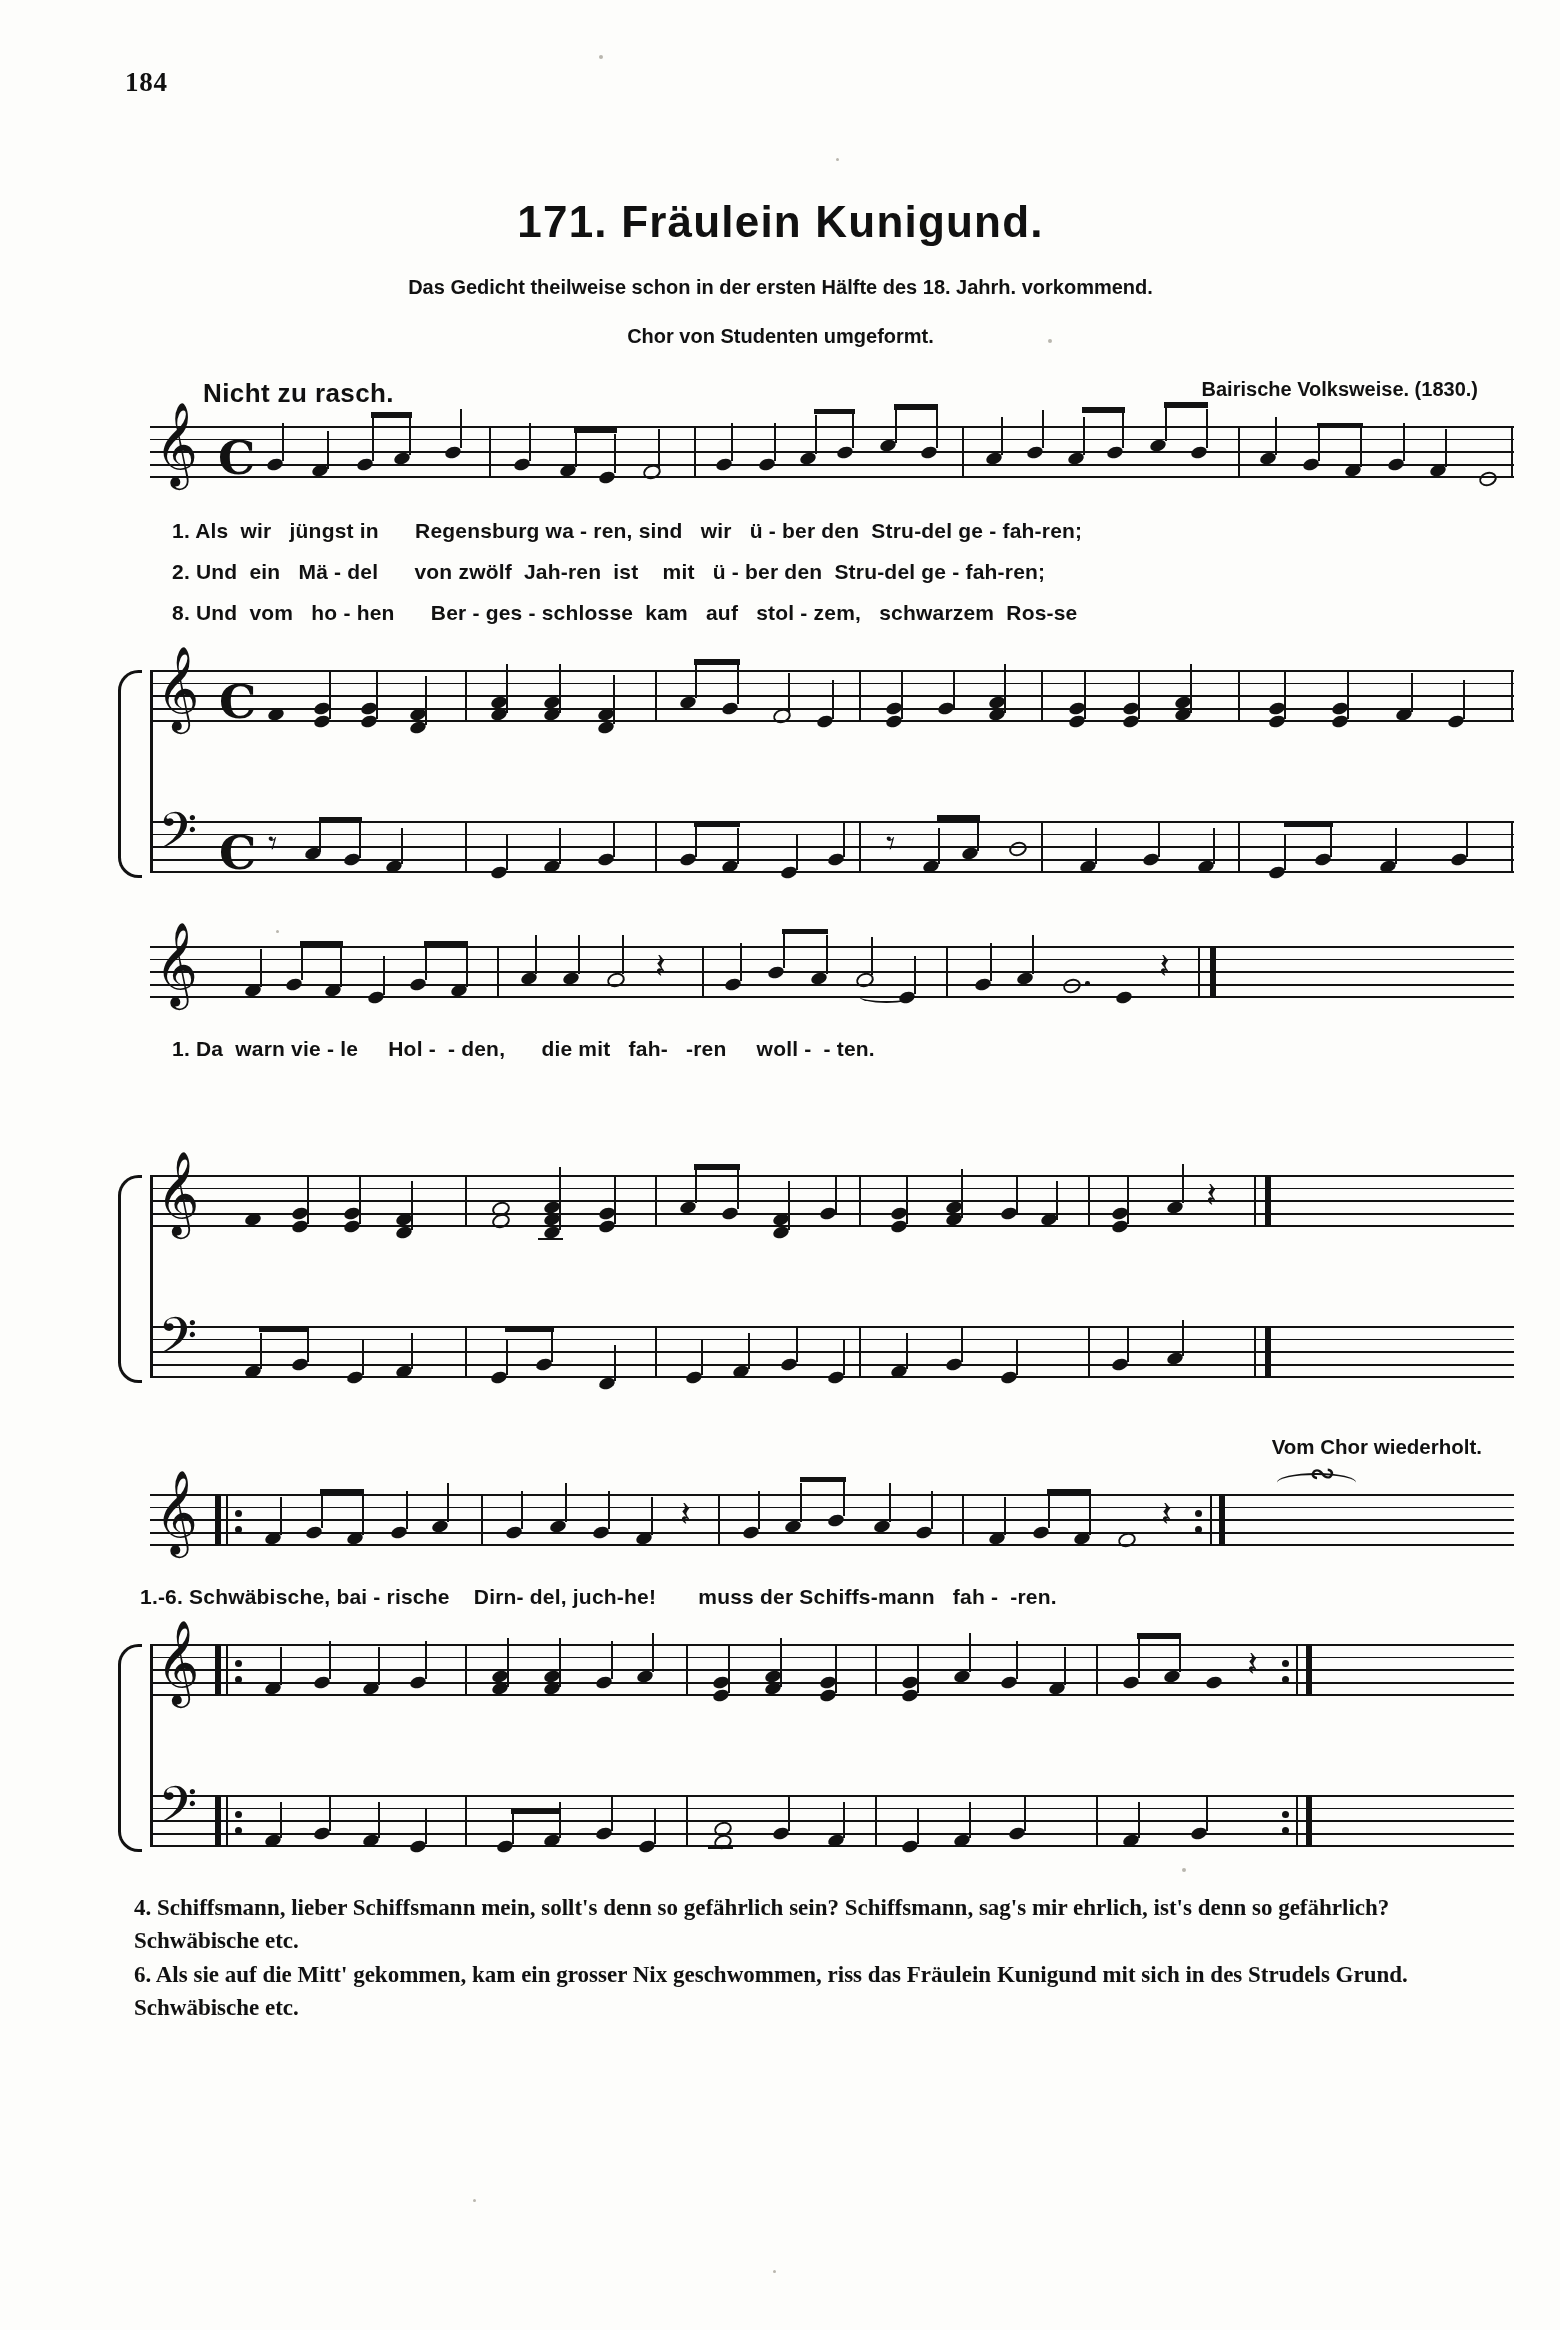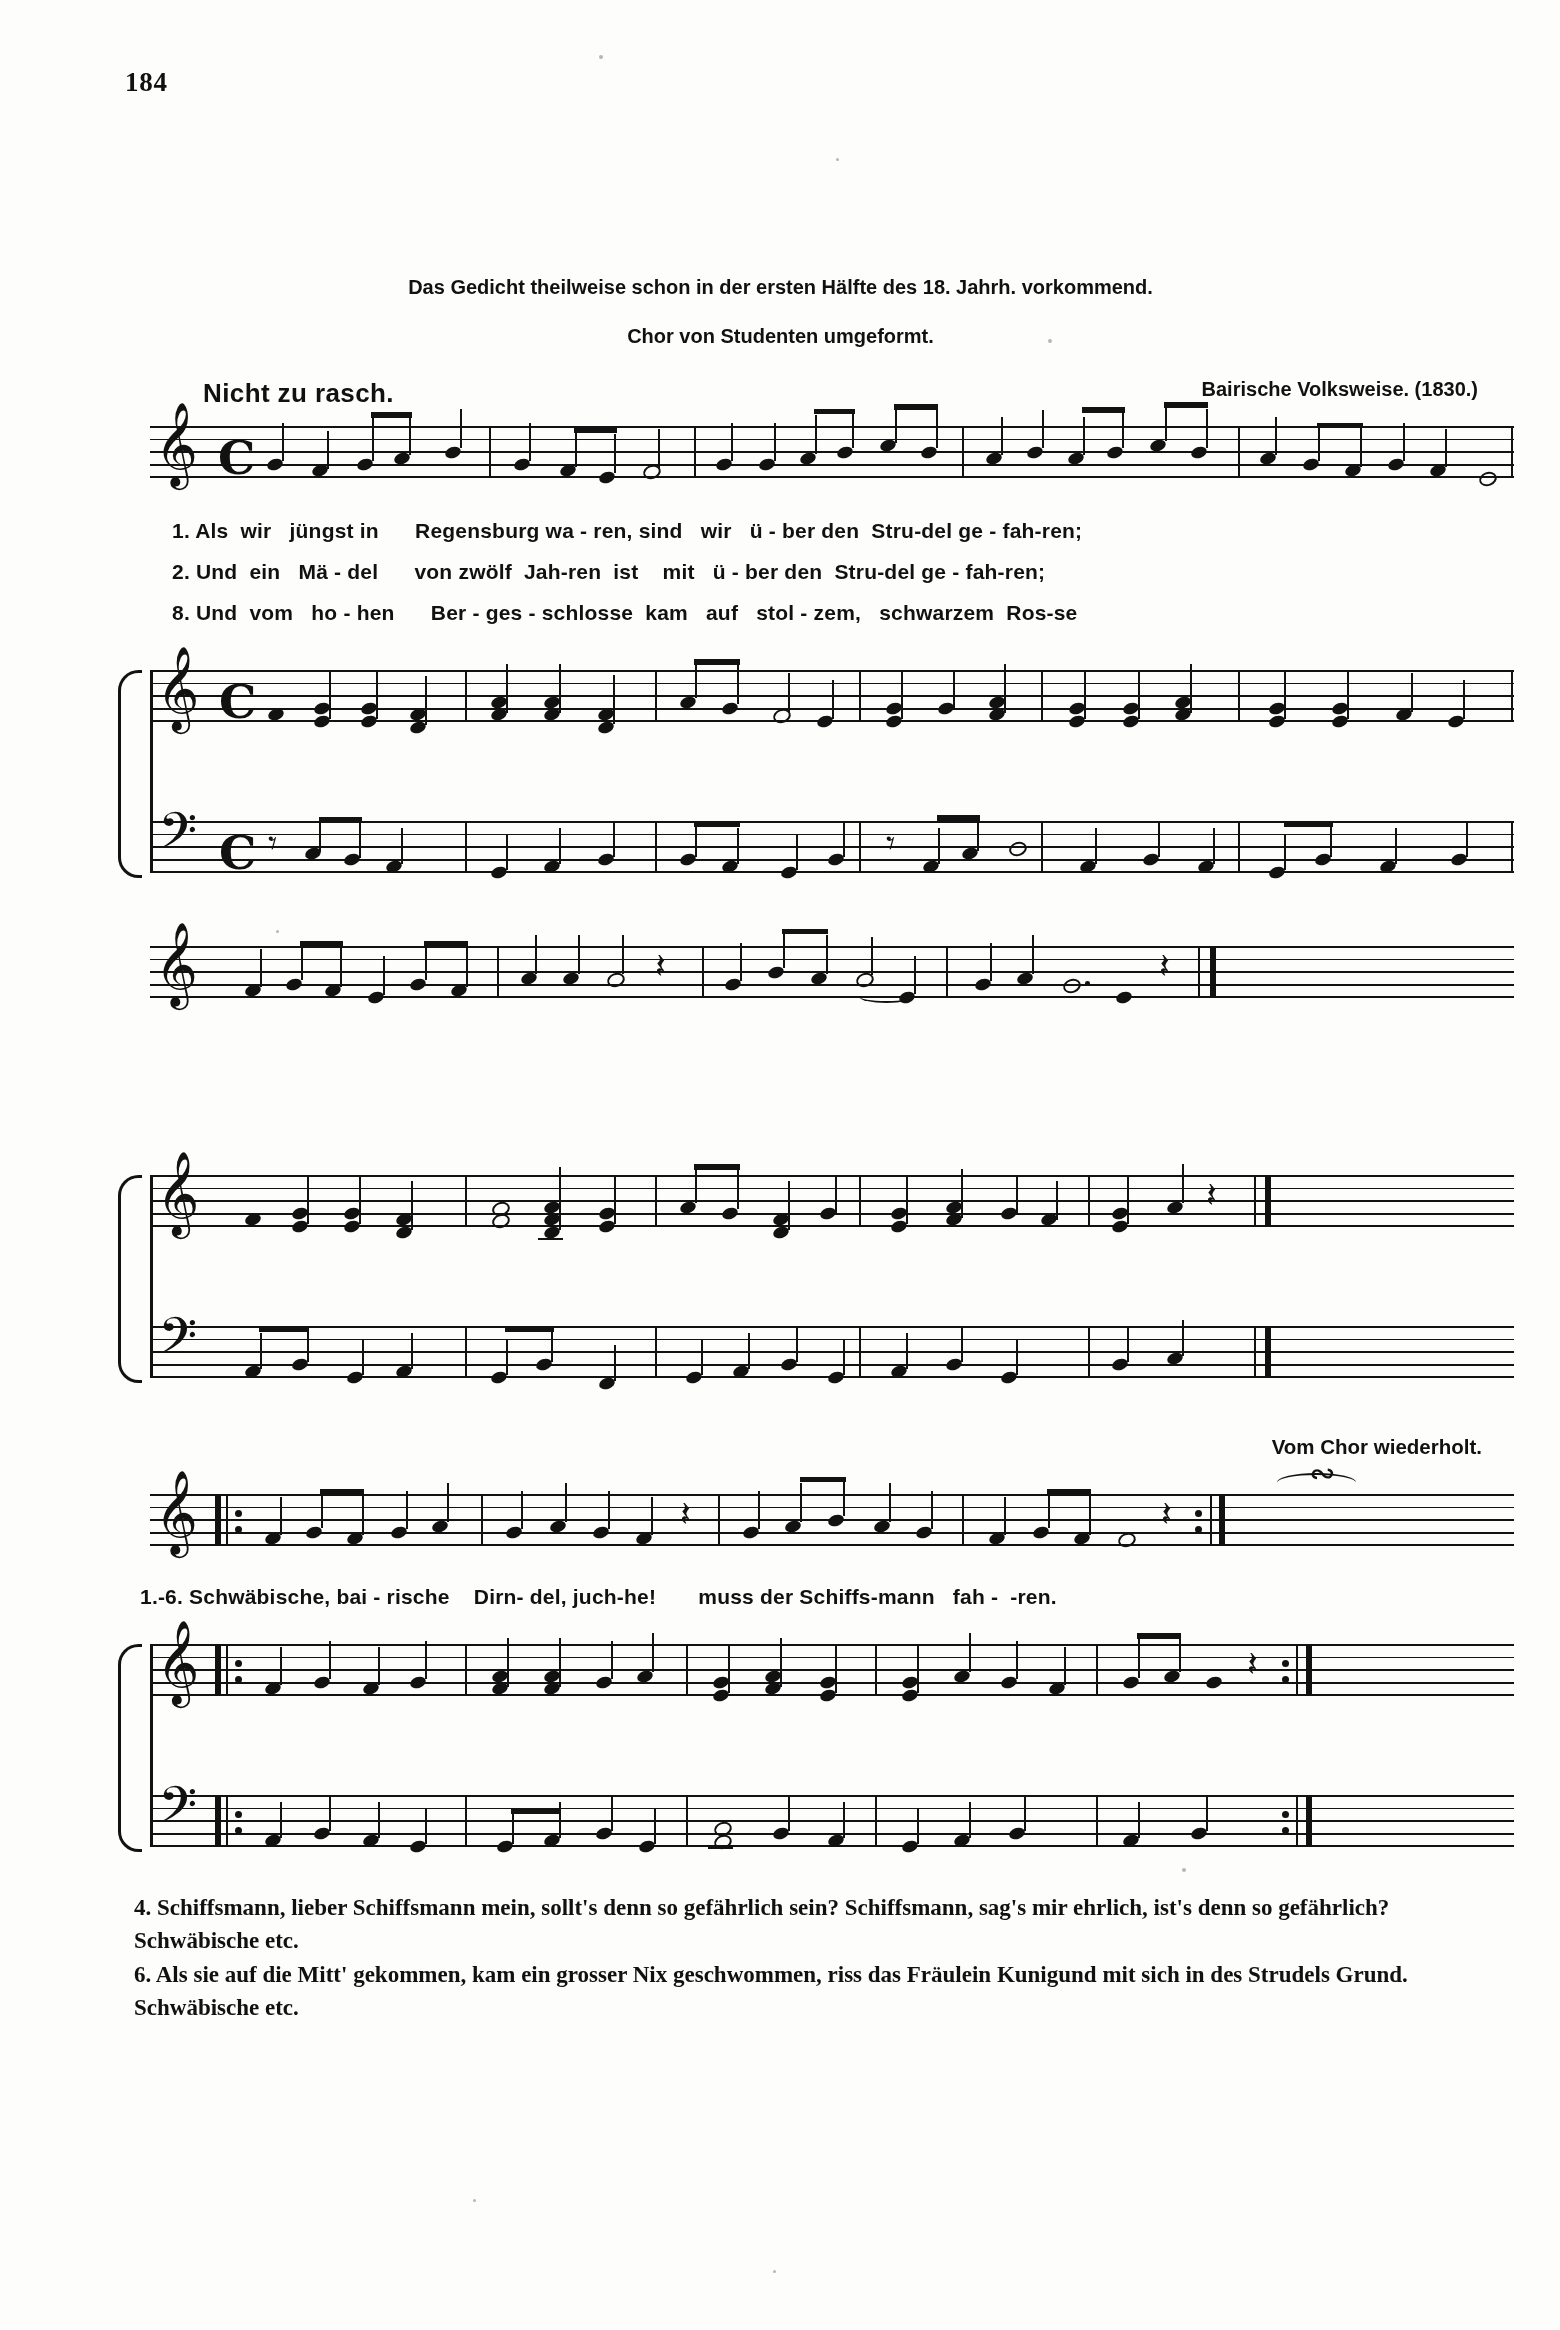--- a/index.html
+++ b/index.html
@@ -250,6 +250,7 @@
 
   <div class="abs" id="page-number">184</div>
 
+  <div class="abs" id="song-title">171. Fräulein Kunigund.</div>
   <div class="abs" id="subtitle-1">Das Gedicht theilweise schon in der ersten Hälfte des 18. Jahrh. vorkommend.</div>
   <div class="abs" id="subtitle-2">Chor von Studenten umgeformt.</div>
   <div class="abs" id="tempo-mark">Nicht zu rasch.</div>

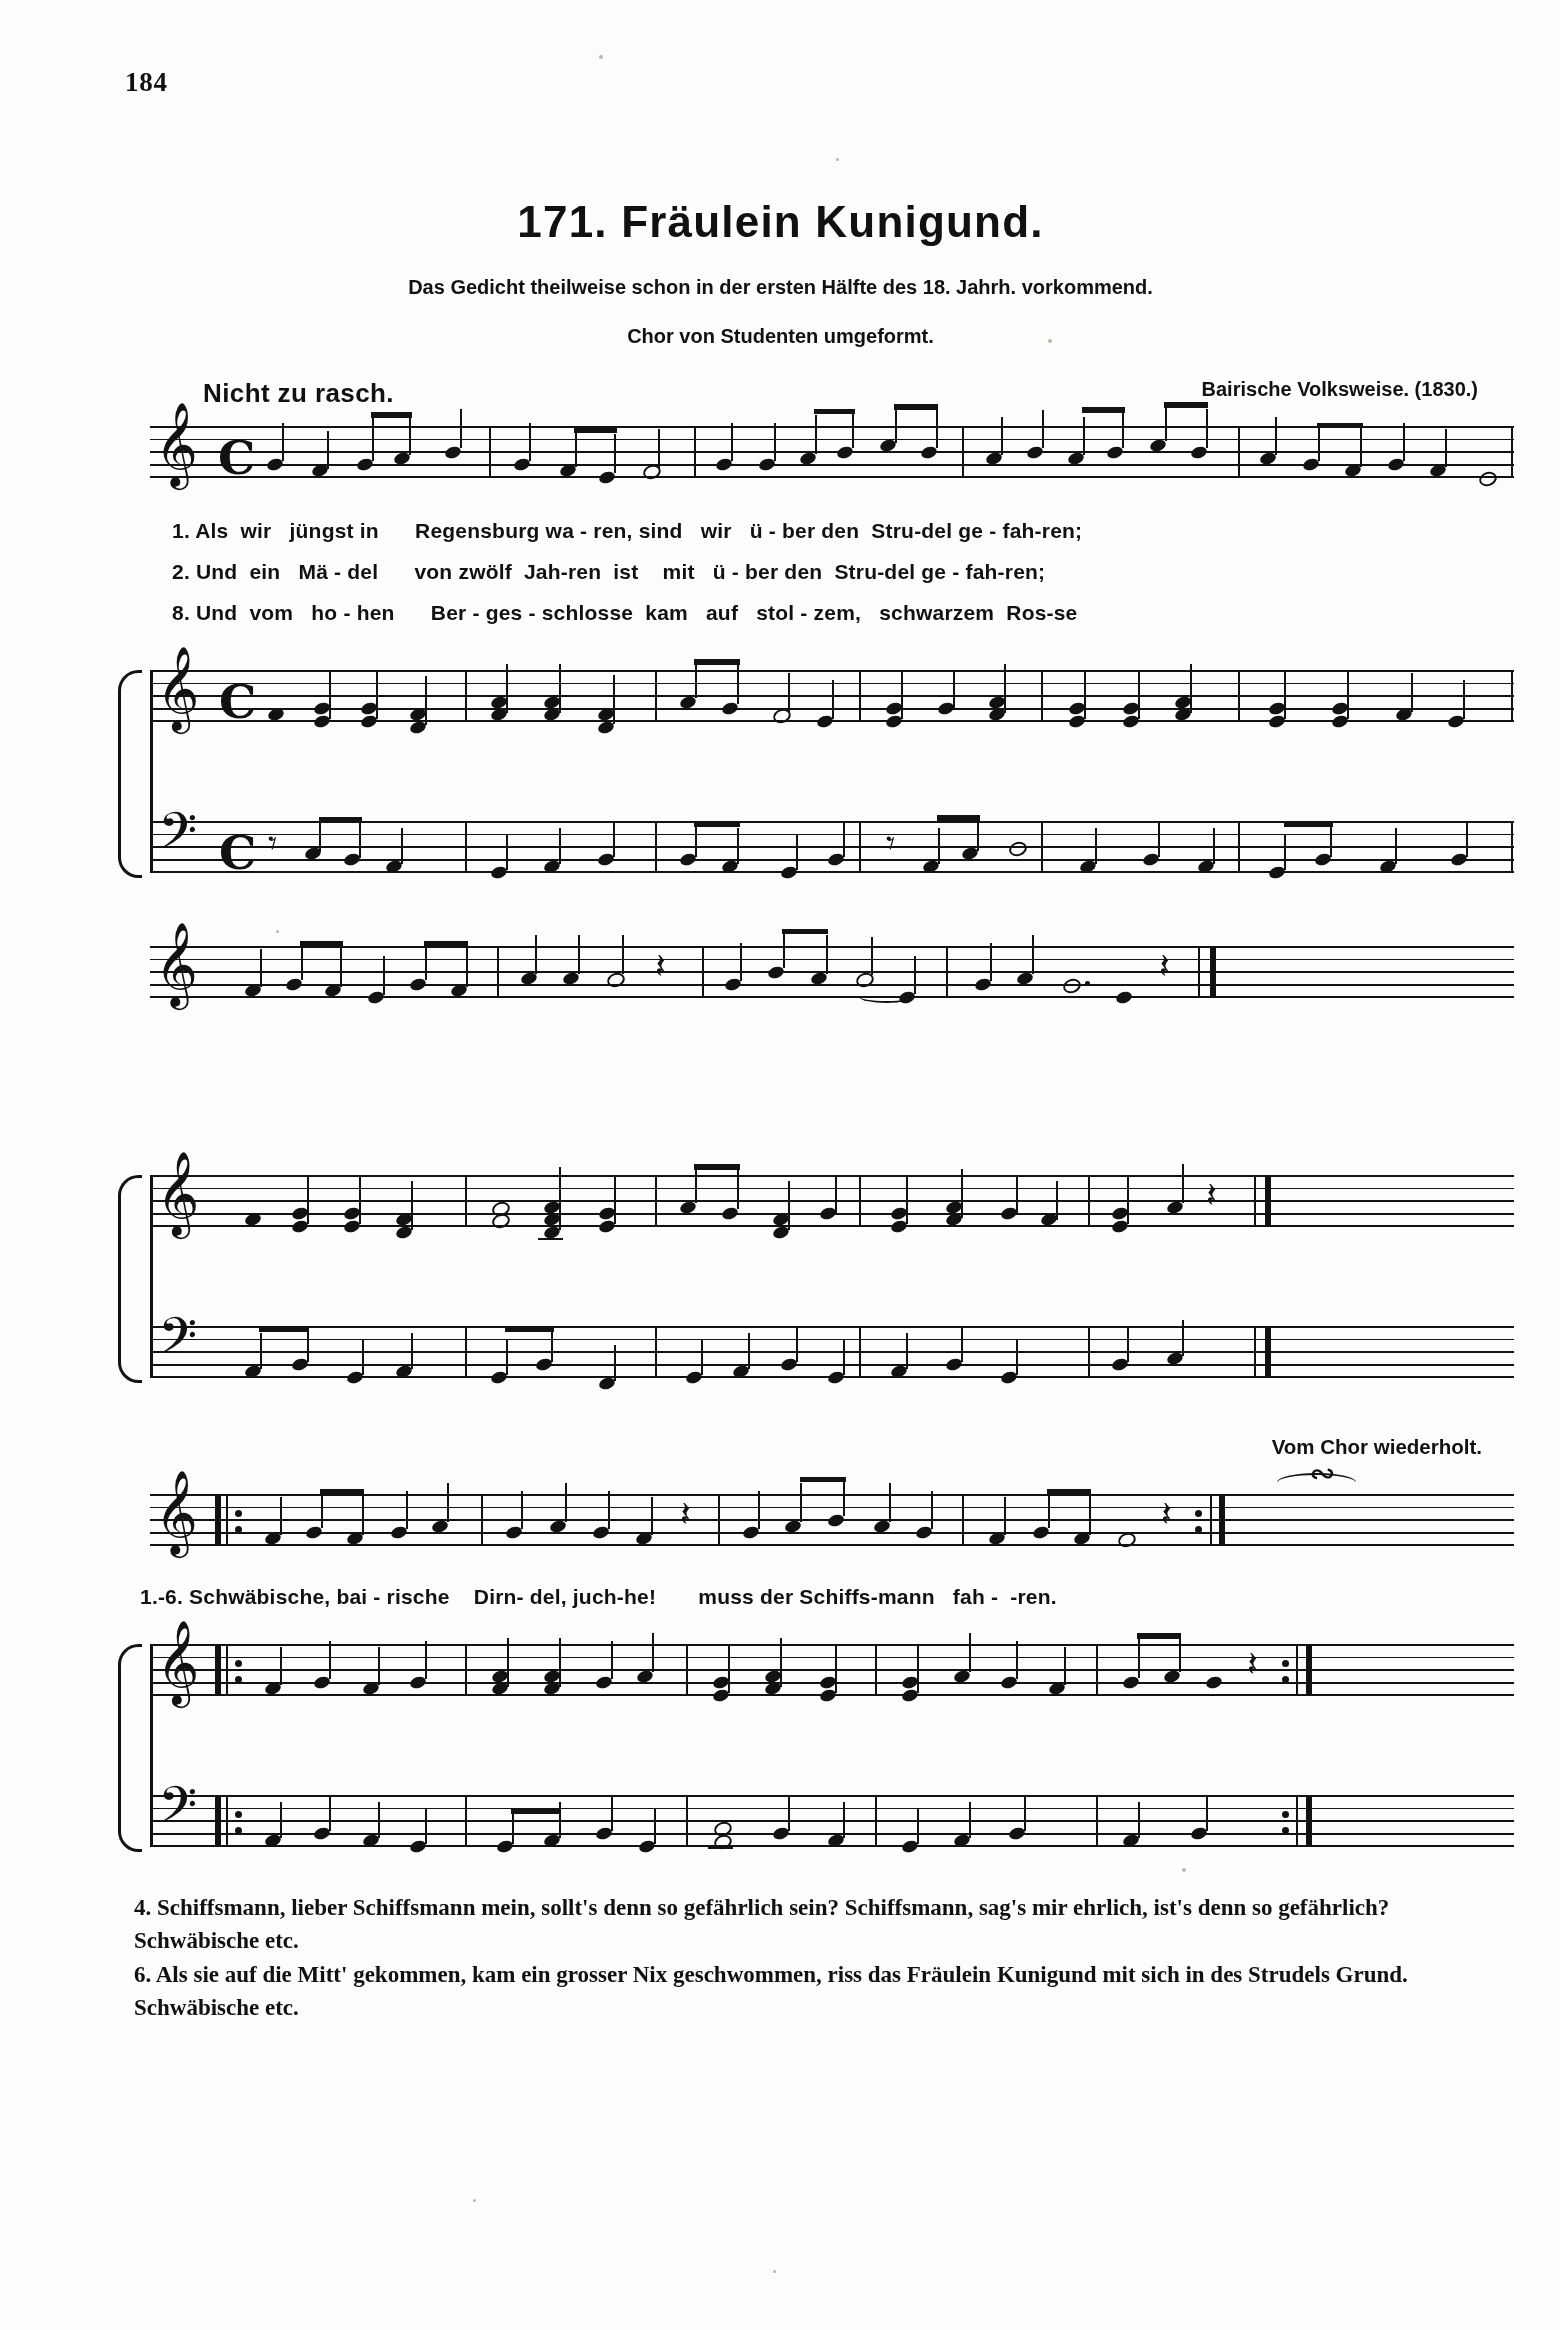--- a/index.html
+++ b/index.html
@@ -547,6 +547,7 @@
     <div class="barline thick" style="left:1060px; top:0px; height:52px;"></div>
   </div>
 
+  <div class="lyric-line" style="left:172px; top:1037px;">1. Da  warn vie - le     Hol -  - den,      die mit   fah-   -ren     woll -  - ten.</div>
 
   <div class="system" style="left:150px; top:1175px; width:1364px; height:205px;">
     <div class="brace" style="left:-32px; top:0px; height:202px;"></div>

